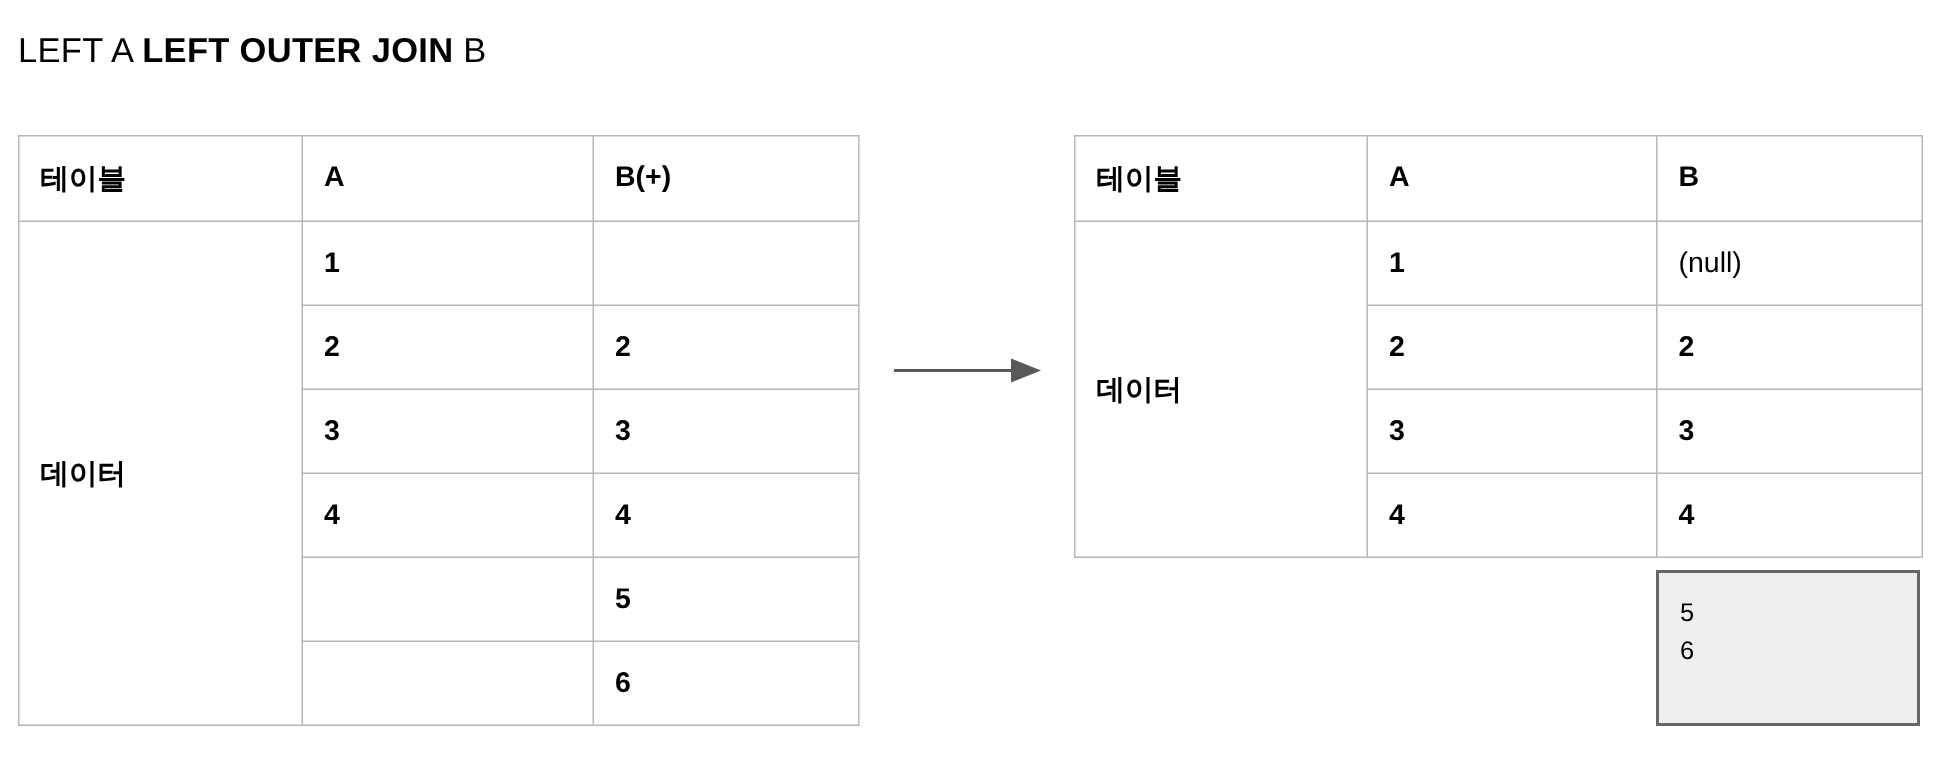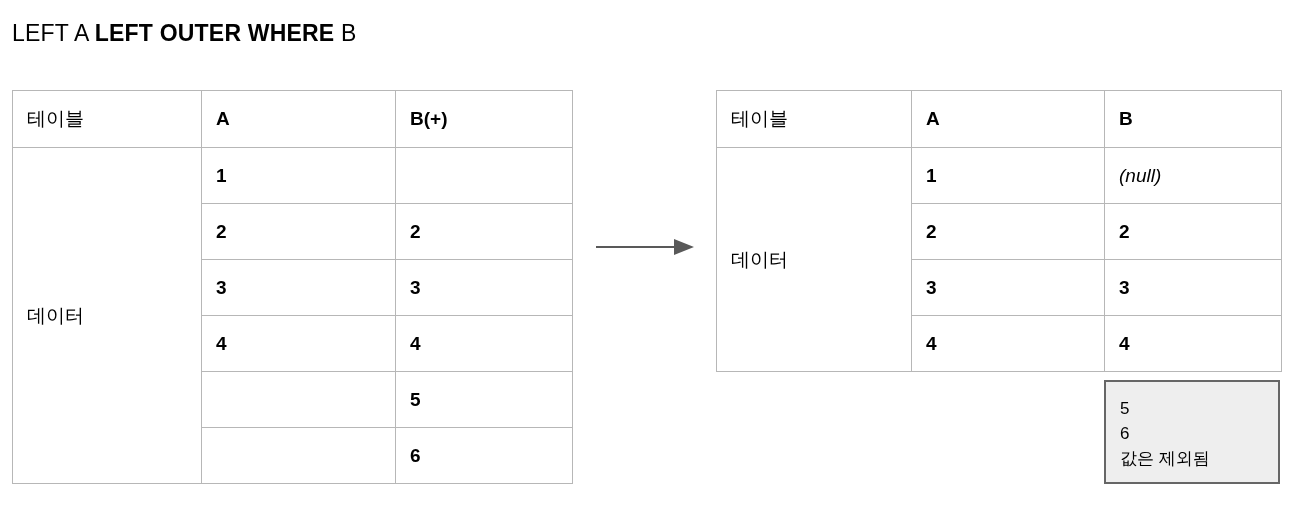--- a/index.html
+++ b/index.html
@@ -99,7 +99,7 @@
 <body>
 
 <div class="title">
-  <span>LEFT A </span><span class="bold">LEFT OUTER WHERE</span><span> B</span>
+  <span>LEFT A </span><span class="bold">LEFT OUTER JOIN</span><span> B</span>
 </div>
 
 <table class="jtable" id="left-table">

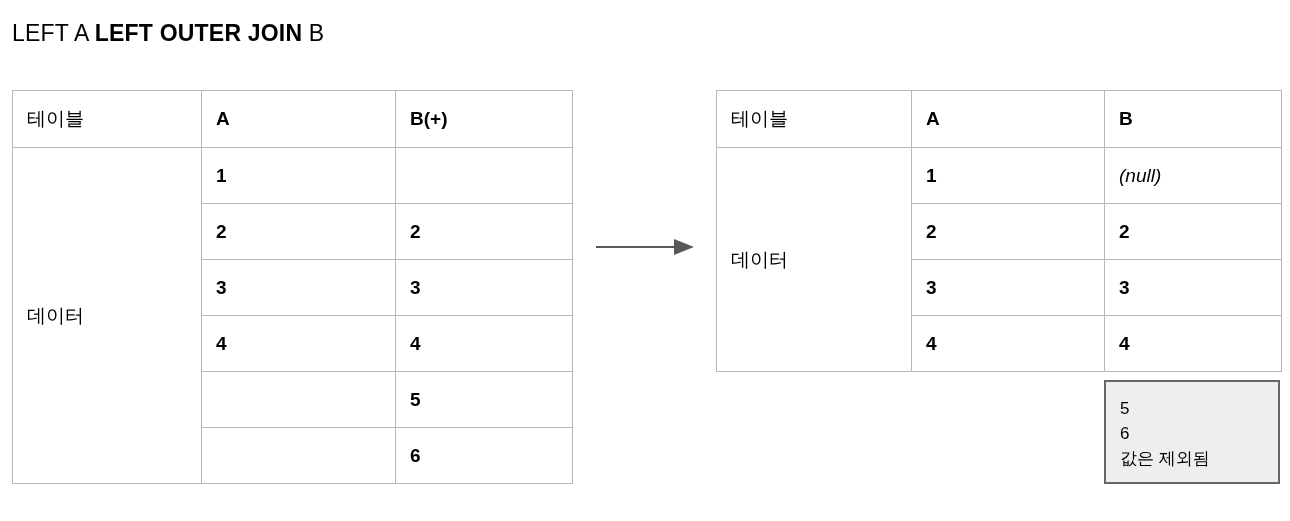--- a/index.html
+++ b/index.html
@@ -45,7 +45,7 @@
     box-sizing: border-box;
   }
   .hdr { font-weight: bold; font-size: 20px; }
-  .lbl { font-weight: normal; font-size: 19px; }
+  .lbl { font-weight: bold; font-size: 19px; }
   .val { font-weight: bold; font-size: 19px; }
   .magenta { background: #ff00ff; }
   .blue    { background: #4a86e8; }

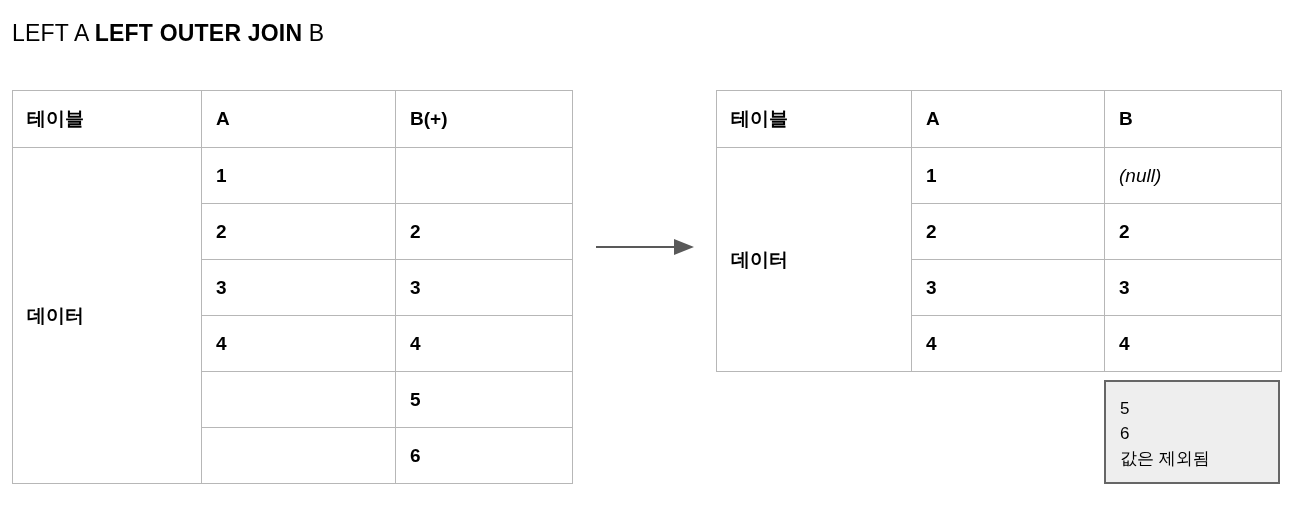--- a/index.html
+++ b/index.html
@@ -51,7 +51,7 @@
   .blue    { background: #4a86e8; }
   .peach   { background: #fce5a6; }
   .cyan    { background: #00ffff; }
-  .plain   { font-weight: normal; font-style: italic; }
+  .plain   { font-weight: normal; }
 
   
   #left-table { left: 12px; top: 90px; }

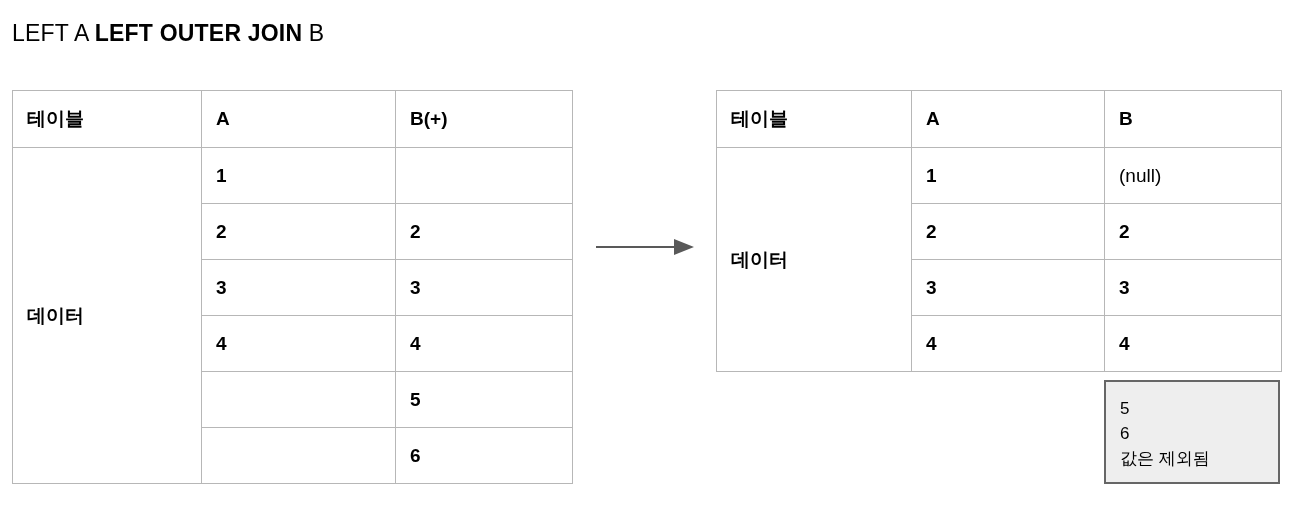--- a/index.html
+++ b/index.html
@@ -184,7 +184,6 @@
 <div class="note-box">
   <div class="note-line">5</div>
   <div class="note-line">6</div>
-  <div class="note-line">값은 제외됨</div>
 </div>
 
 </body></html>

